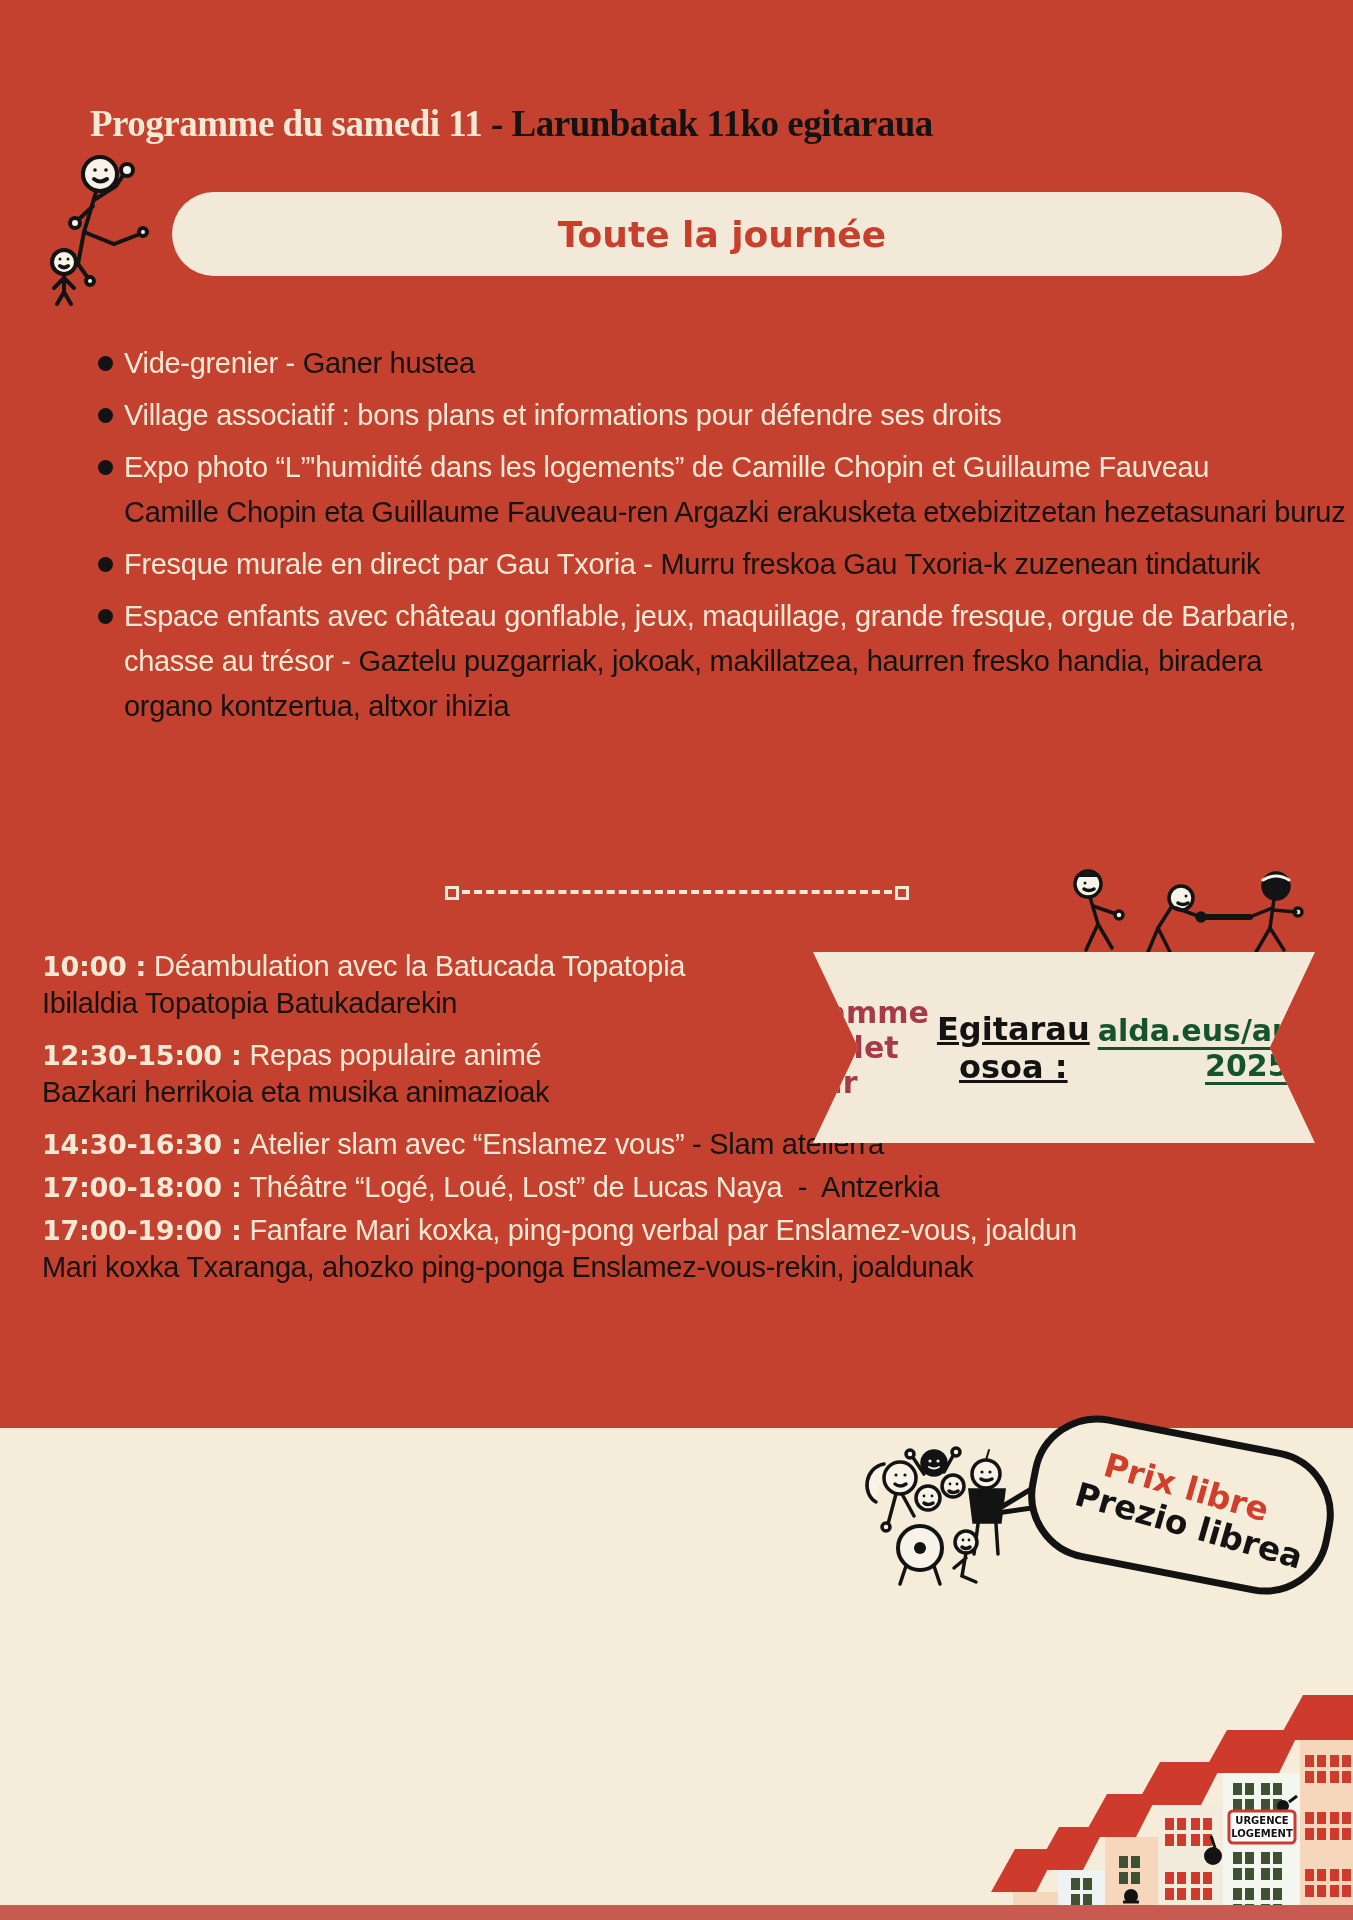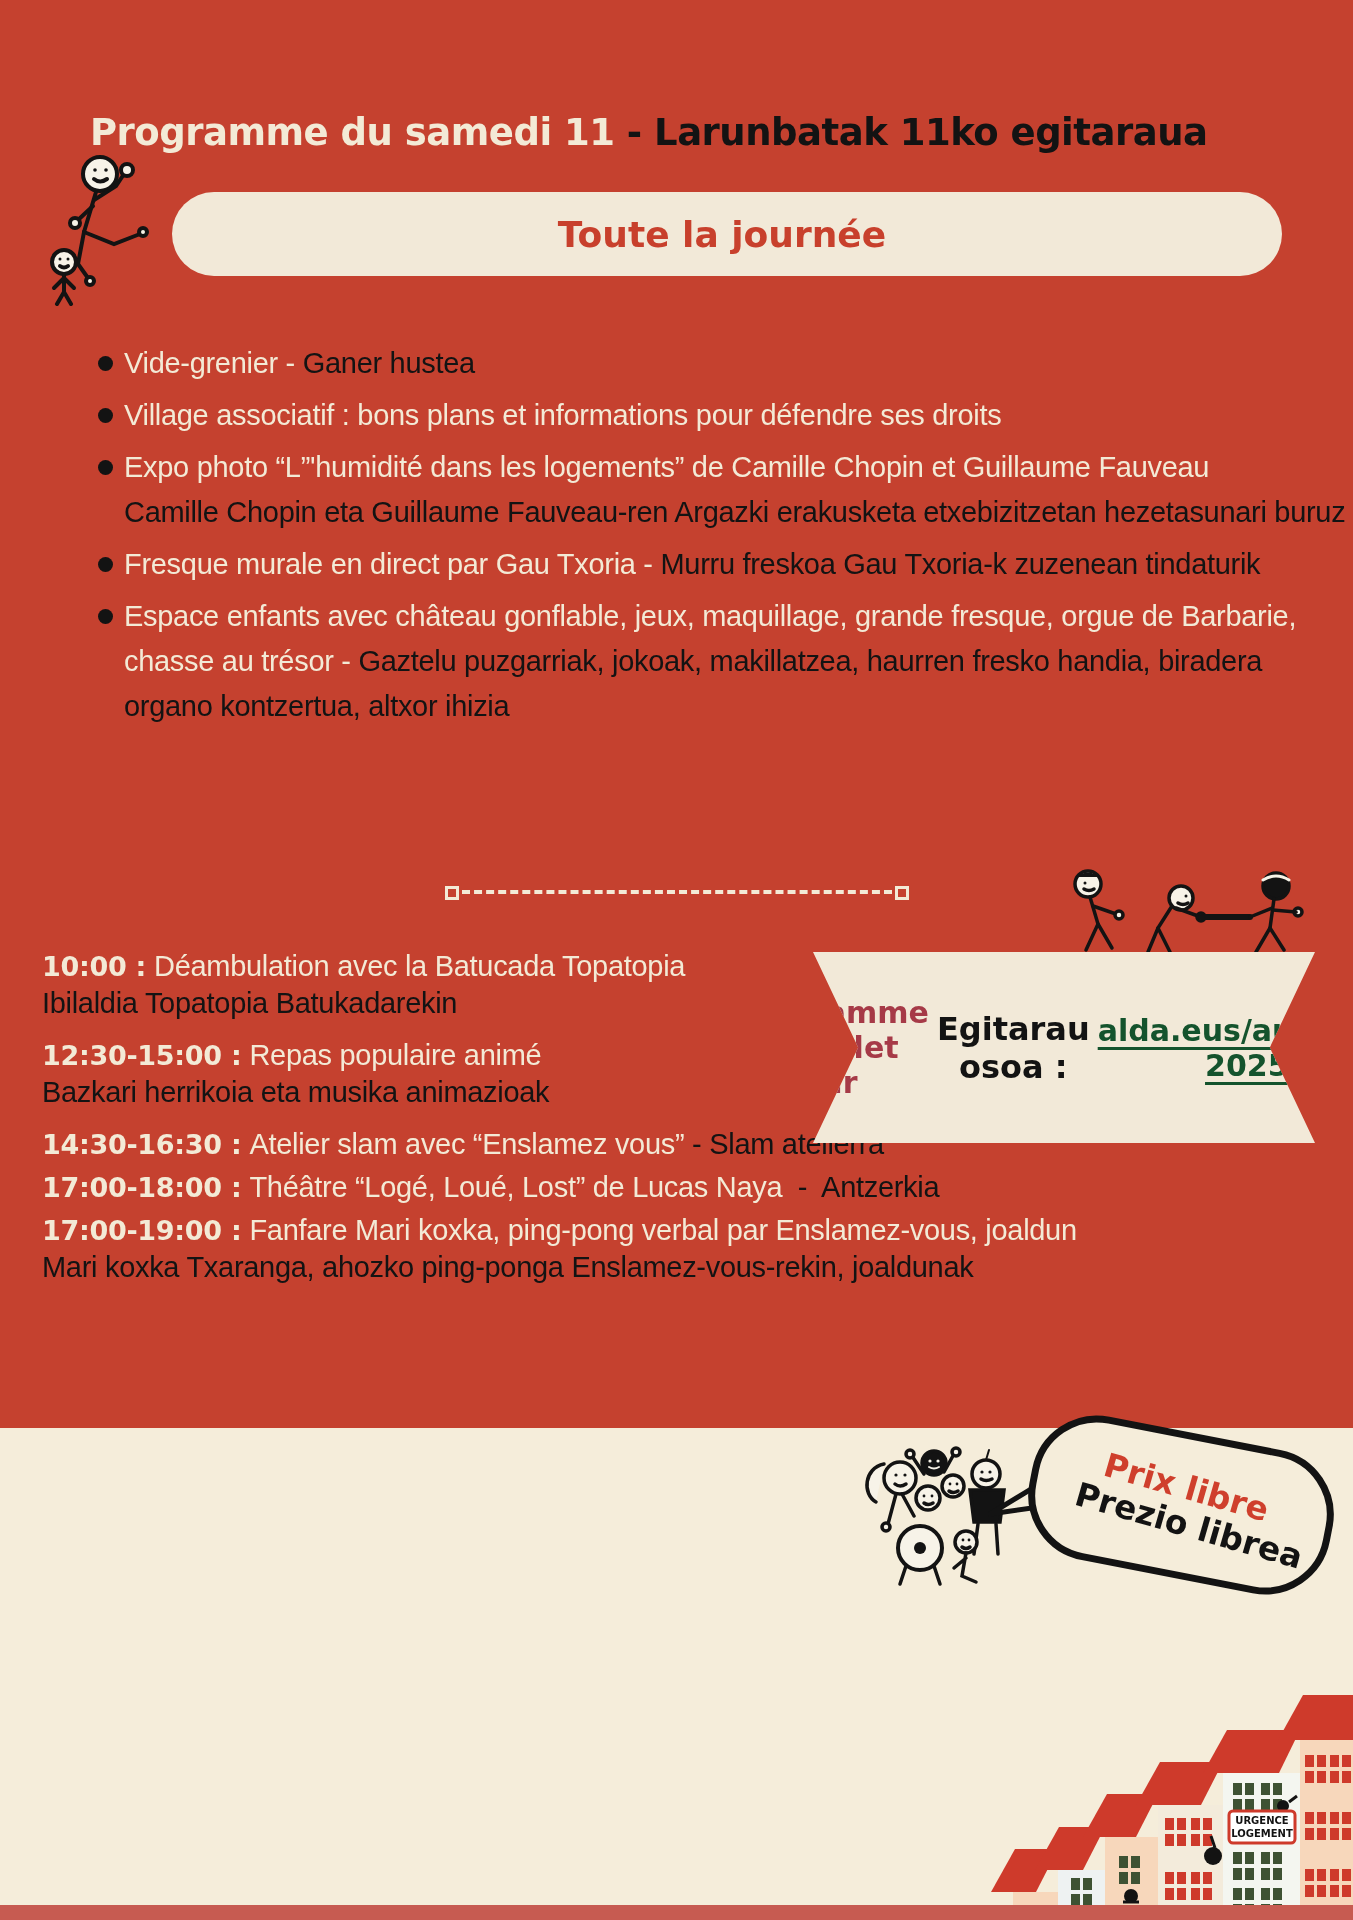--- a/index.html
+++ b/index.html
@@ -15,7 +15,7 @@
   .blk{color:#131313;}
 
   
-  #title{left:90px; top:86px; font-size:37px; letter-spacing:-0.5px; white-space:nowrap;}
+  #title{left:90px; top:77px; font-size:37px; letter-spacing:-0.5px; white-space:nowrap;font-family:Liberation Serif, serif;}
   #title .t-eu{color:#131313;}
   #banner{
     left:172px; top:192px; width:1110px; height:84px;

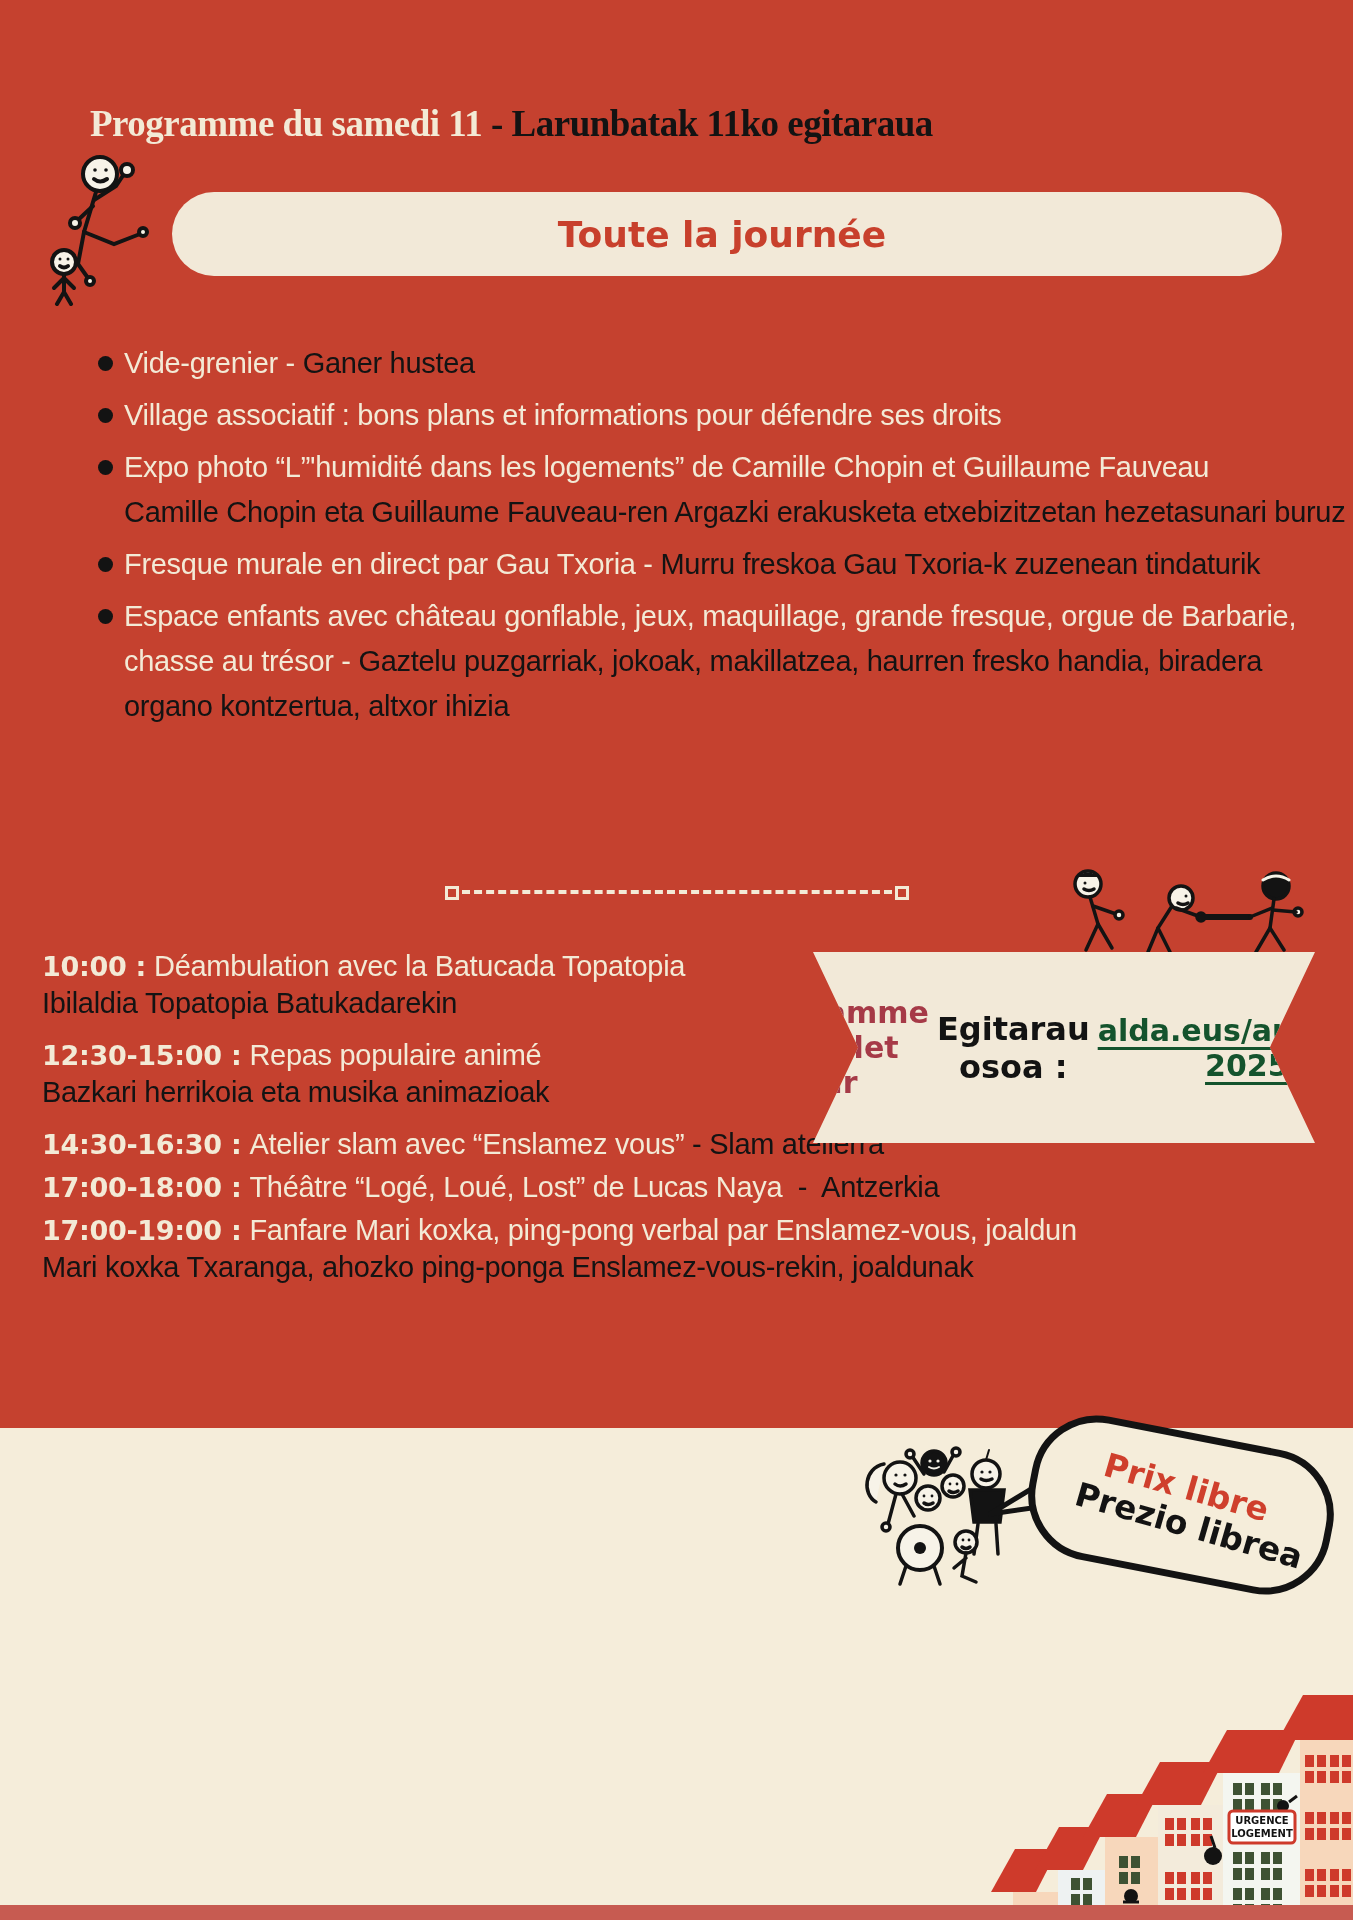--- a/index.html
+++ b/index.html
@@ -62,7 +62,7 @@
     text-align:center; z-index:3; gap:8px;
   }
   #callout .c1{font-size:30px; color:#a63a47;}
-  #callout .c2{font-size:32px; color:#131313;}
+  #callout .c2{font-size:32px; color:#131313;text-decoration:underline;}
   #callout .c3{font-size:30px; color:#14532d; text-decoration:underline; text-underline-offset:6px;}
 
   

